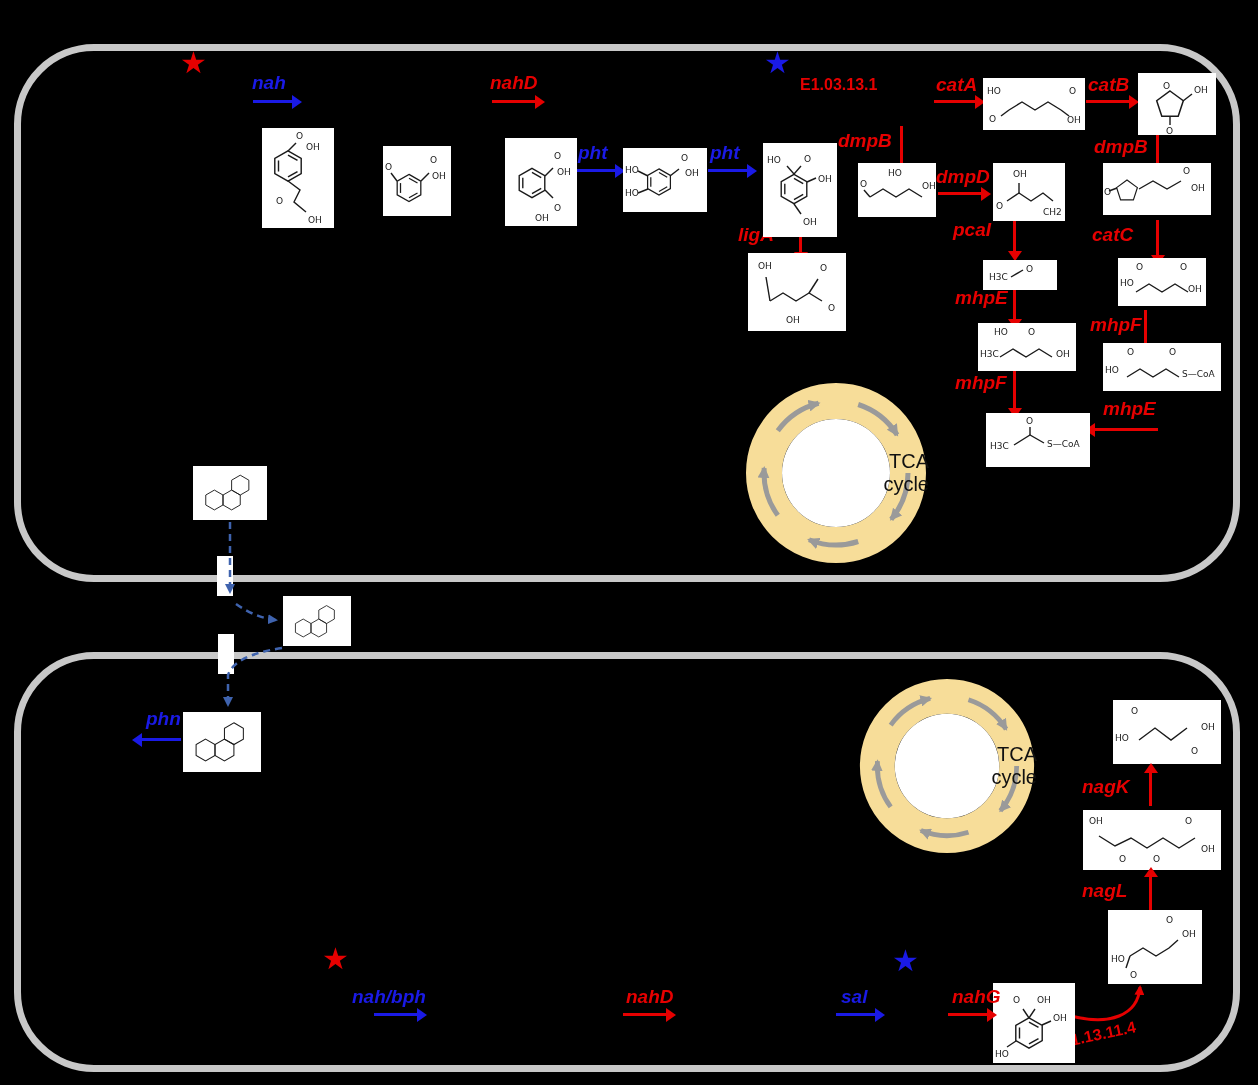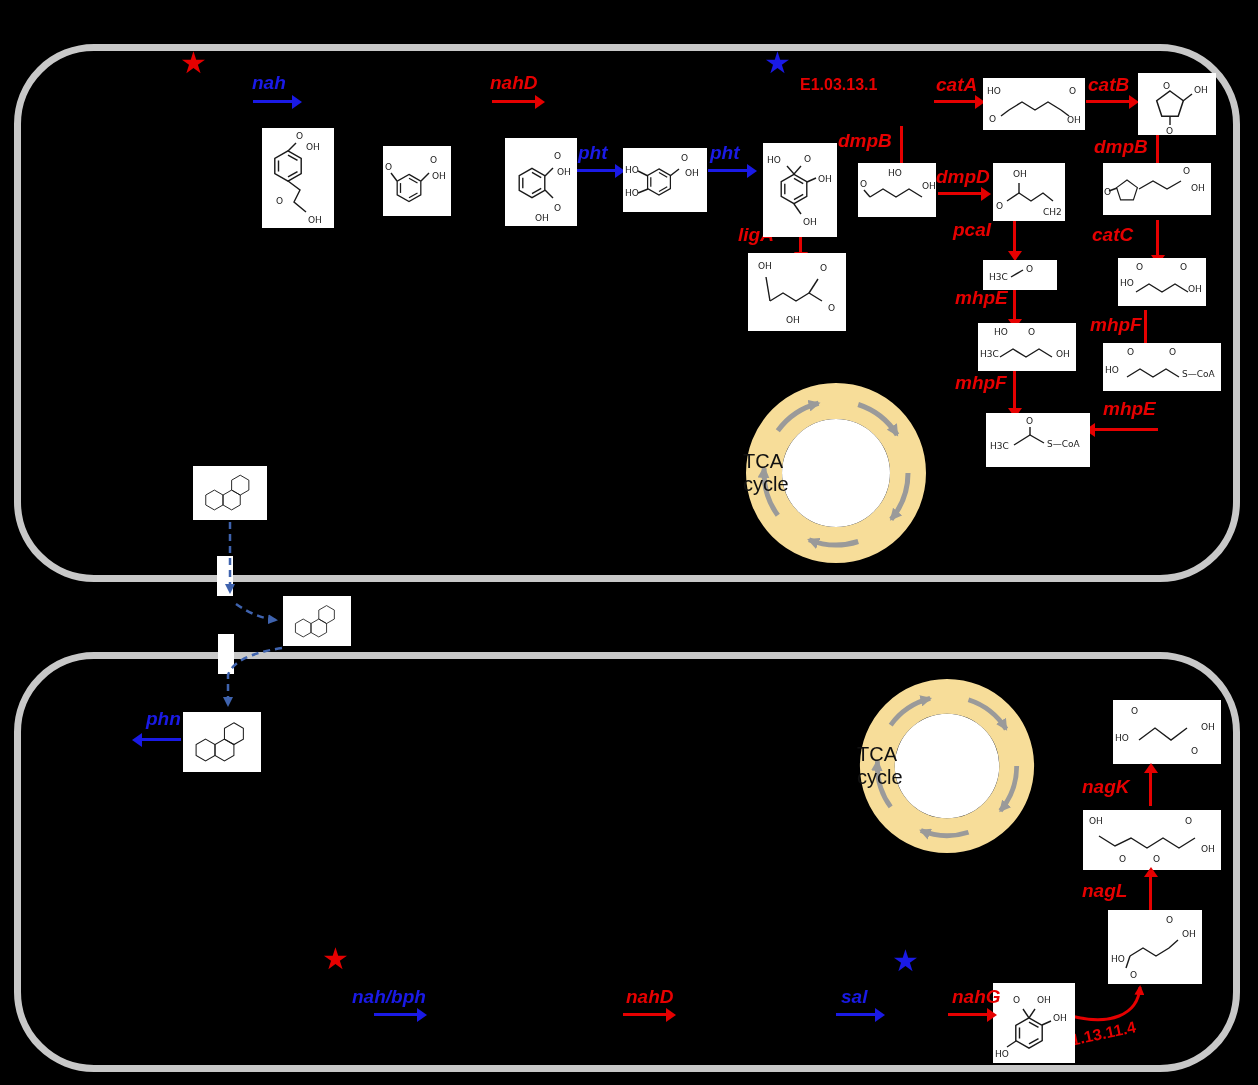--- a/index.html
+++ b/index.html
@@ -28,7 +28,7 @@
      border-bottom:10px solid currentColor;border-left:7px solid transparent;border-right:7px solid transparent;}
   .tca{position:absolute;}
   .tca svg{display:block;width:100%;height:100%;}
-  .tca-label{position:absolute;inset:0;display:flex;flex-direction:column;align-items:flex-start;
+  .tca-label{position:absolute;inset:0;display:flex;flex-direction:column;align-items:flex-end;
      justify-content:center;color:#111;font-size:20px;line-height:1.15;}
   .transporter{position:absolute;width:16px;height:40px;background:#fff;}
   .overlay{position:absolute;pointer-events:none;}

